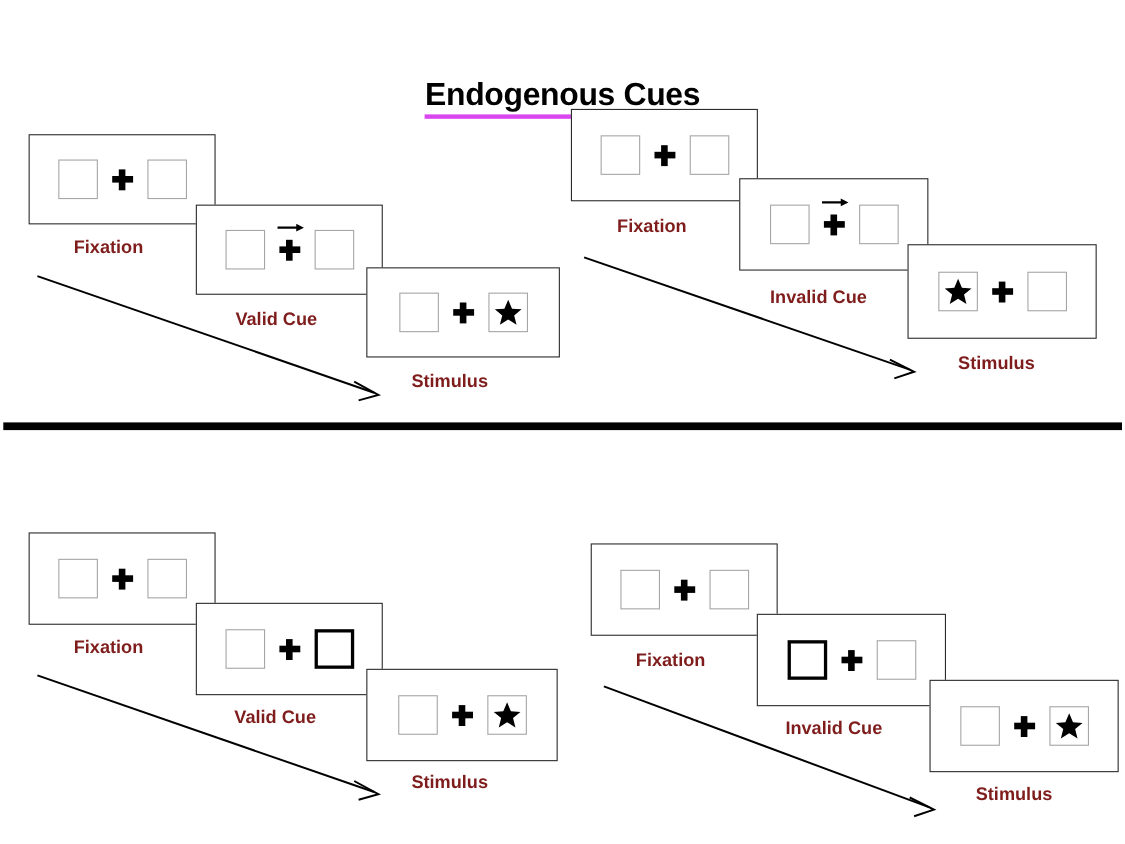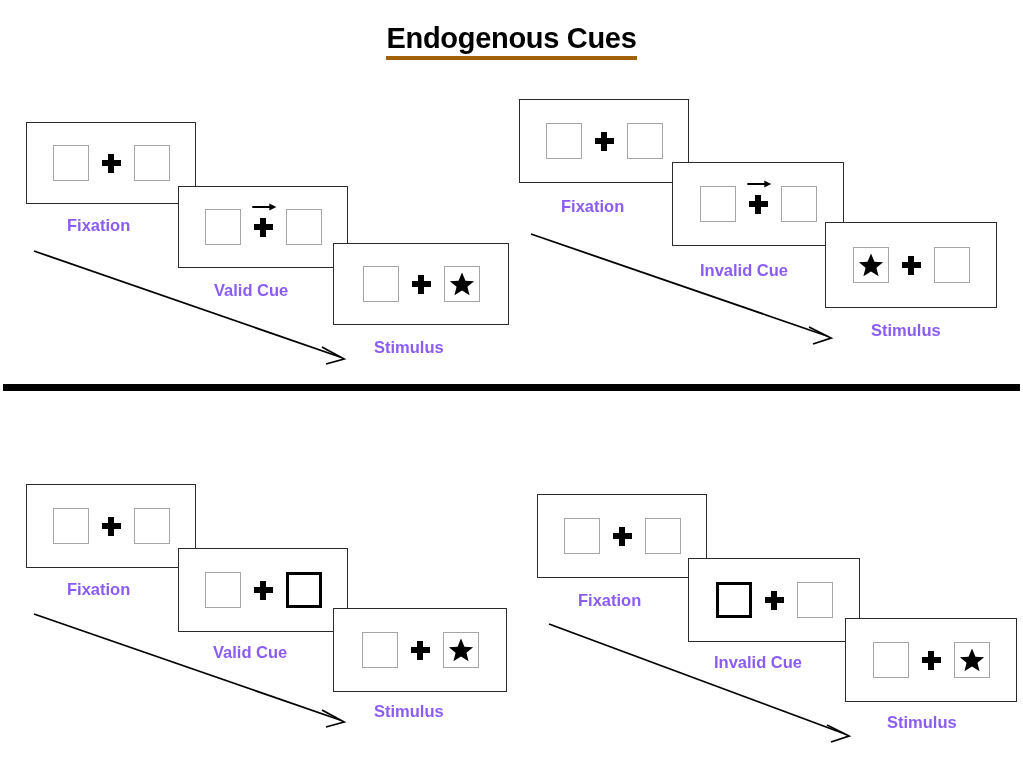--- a/index.html
+++ b/index.html
@@ -29,9 +29,10 @@
     color: #000;
   }
   .section-title span {
-    border-bottom: 4px solid #a16207;
+    border-bottom: 4px solid #d946ef;
     padding-bottom: 1px;
     display: inline-block;
+    margin-top: 48px;
   }
   #title-endogenous { top: 22px; }
   #title-exogenous  { top: 415px; }

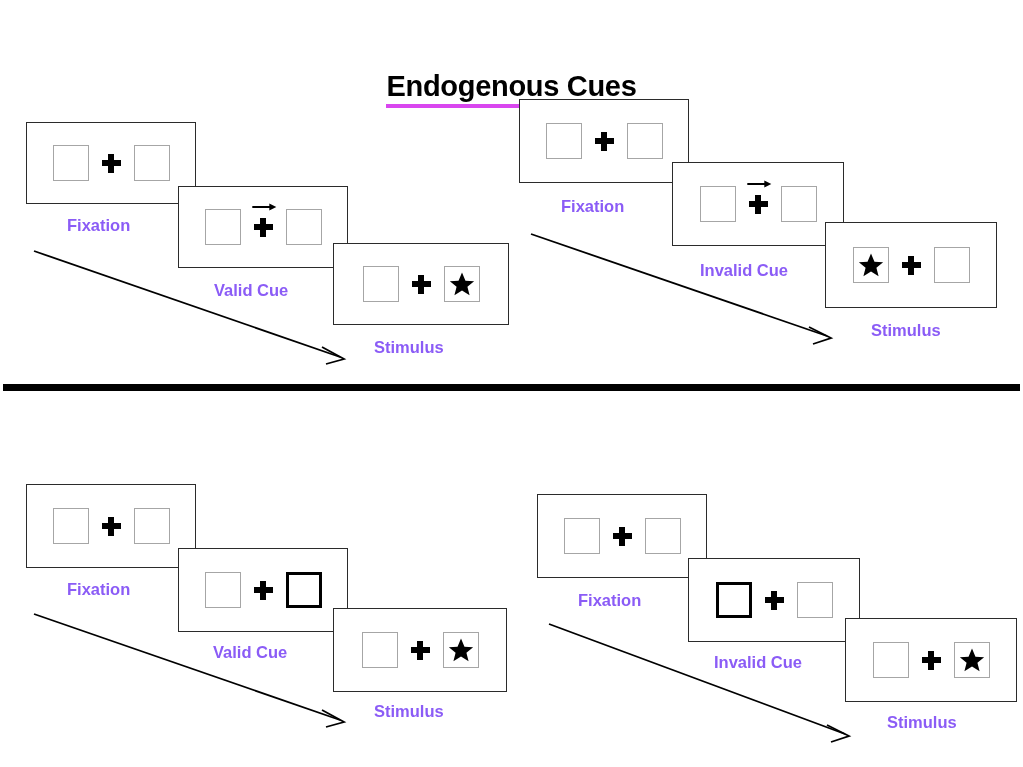--- a/index.html
+++ b/index.html
@@ -128,7 +128,7 @@
     font-size: 16.5px;
     font-weight: bold;
     white-space: nowrap;
-    color: #8b5cf6;
+    color: #7f1d1d;
   }
 
   

